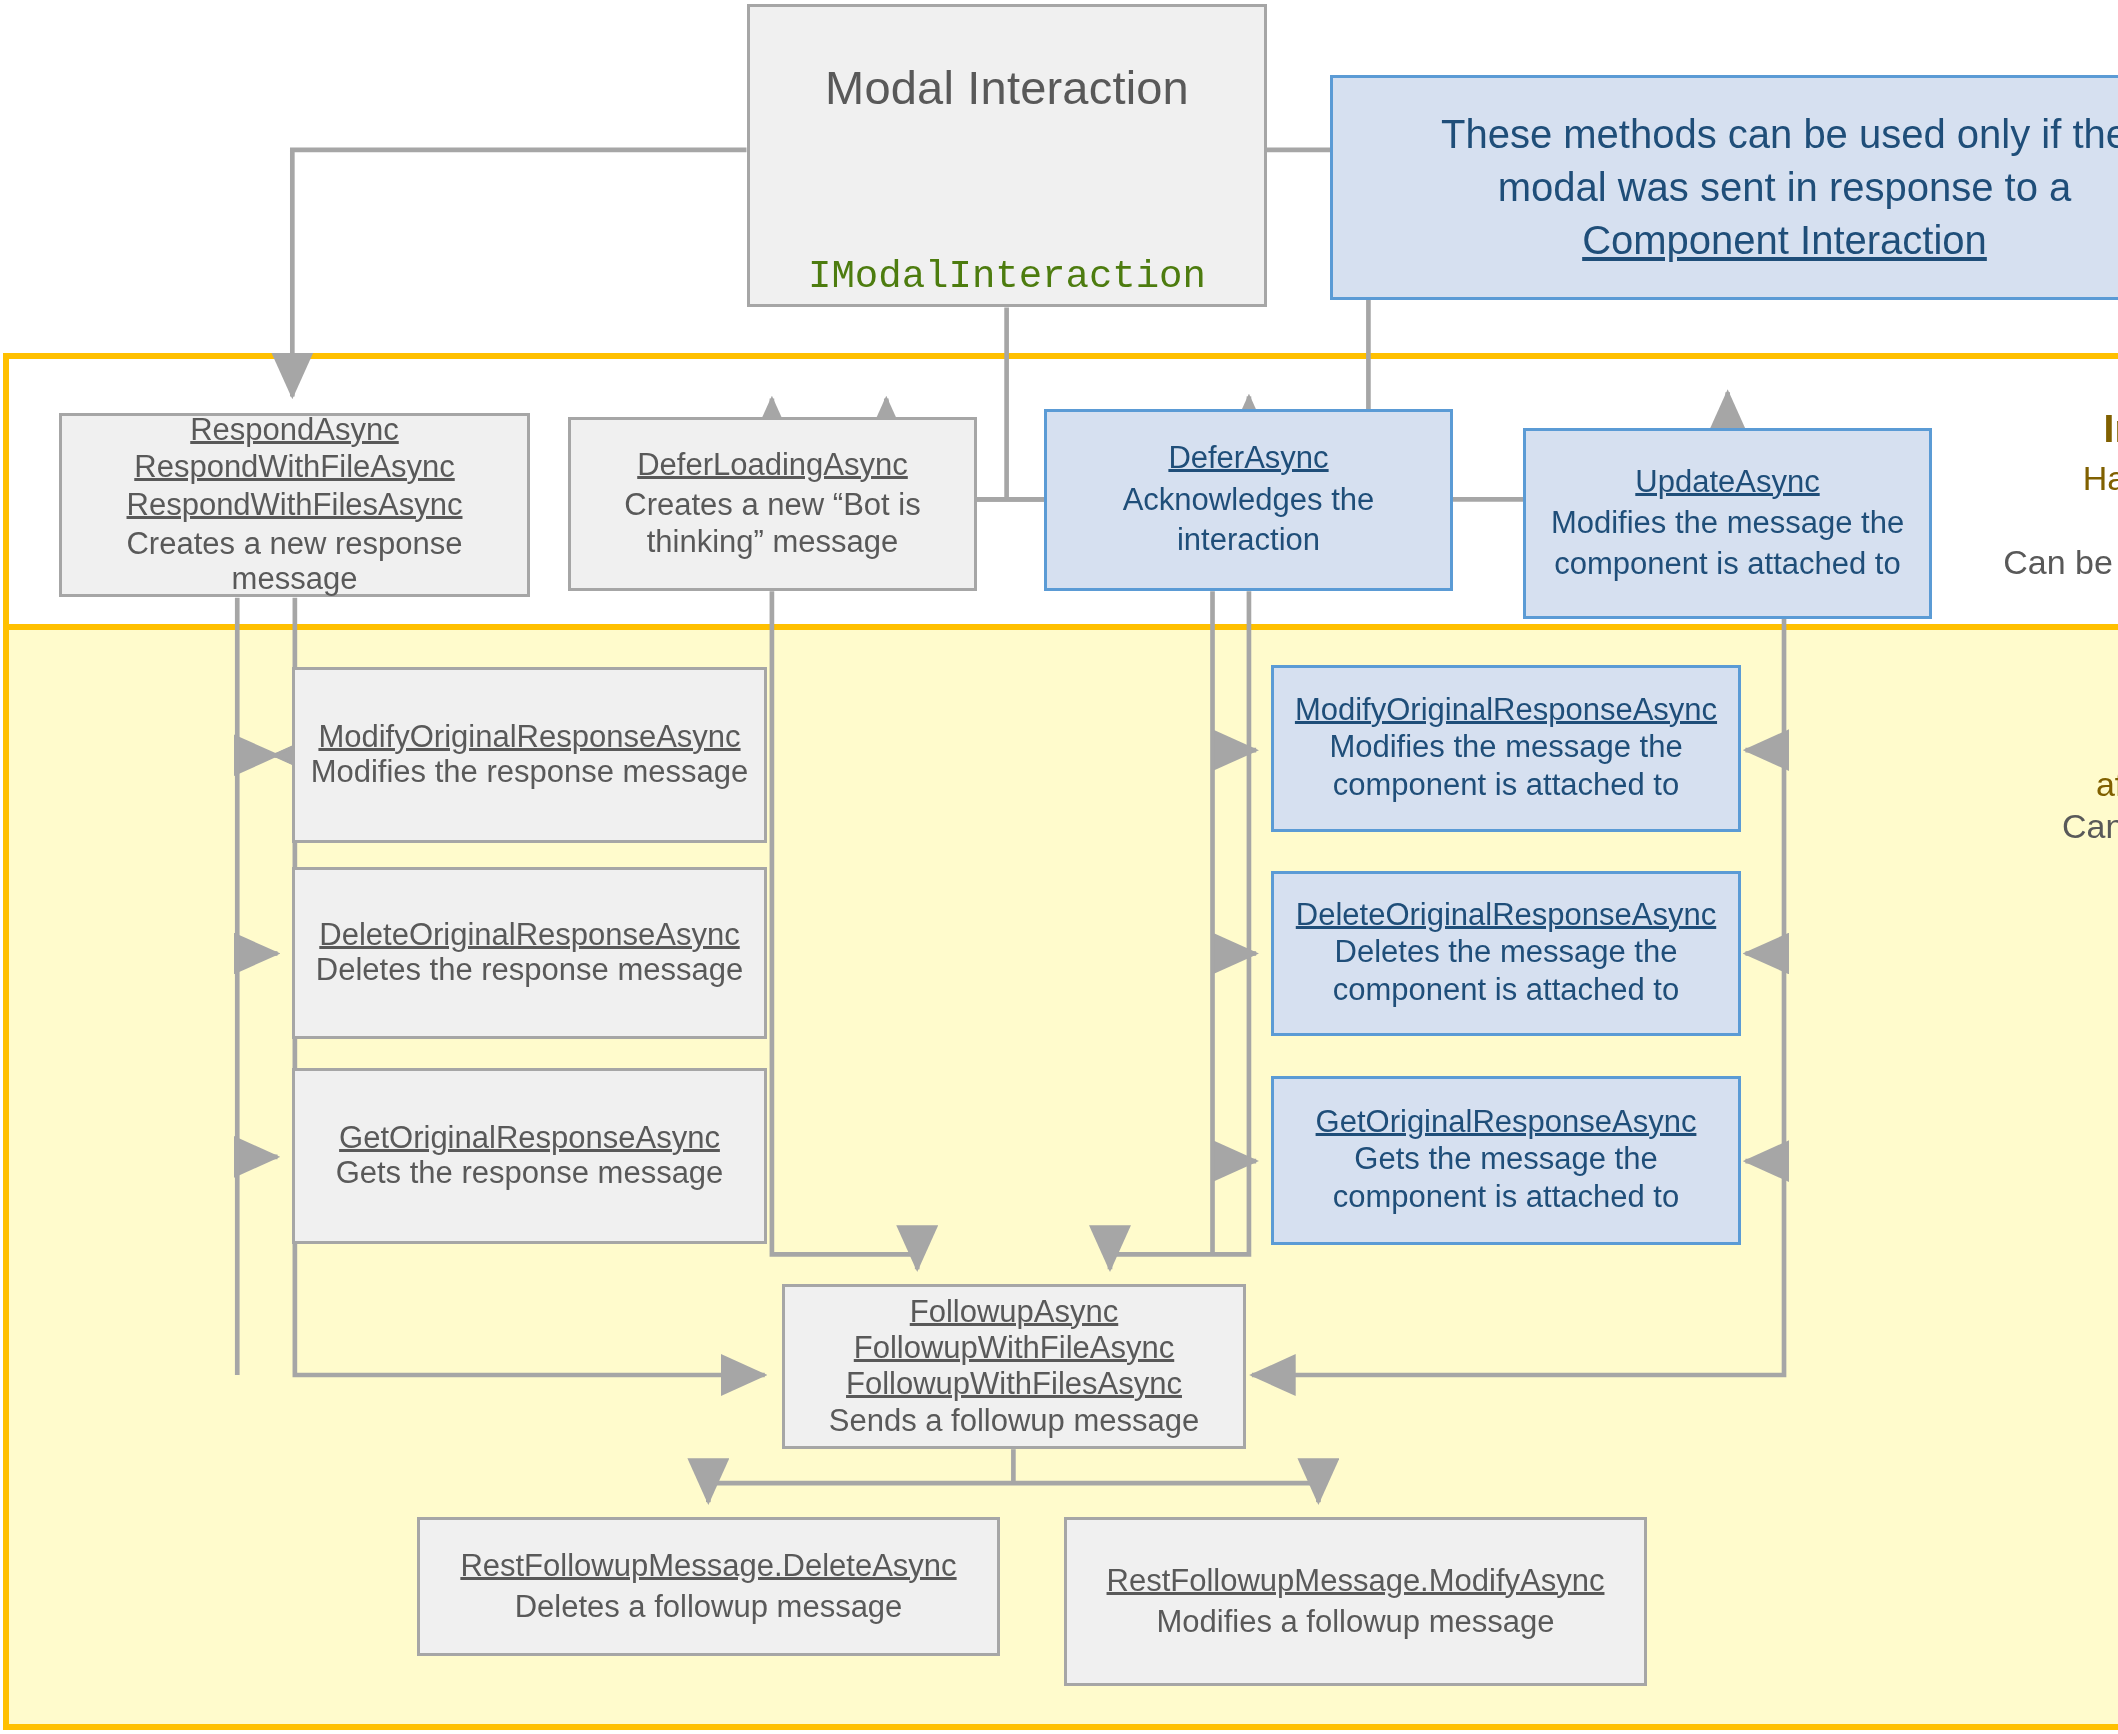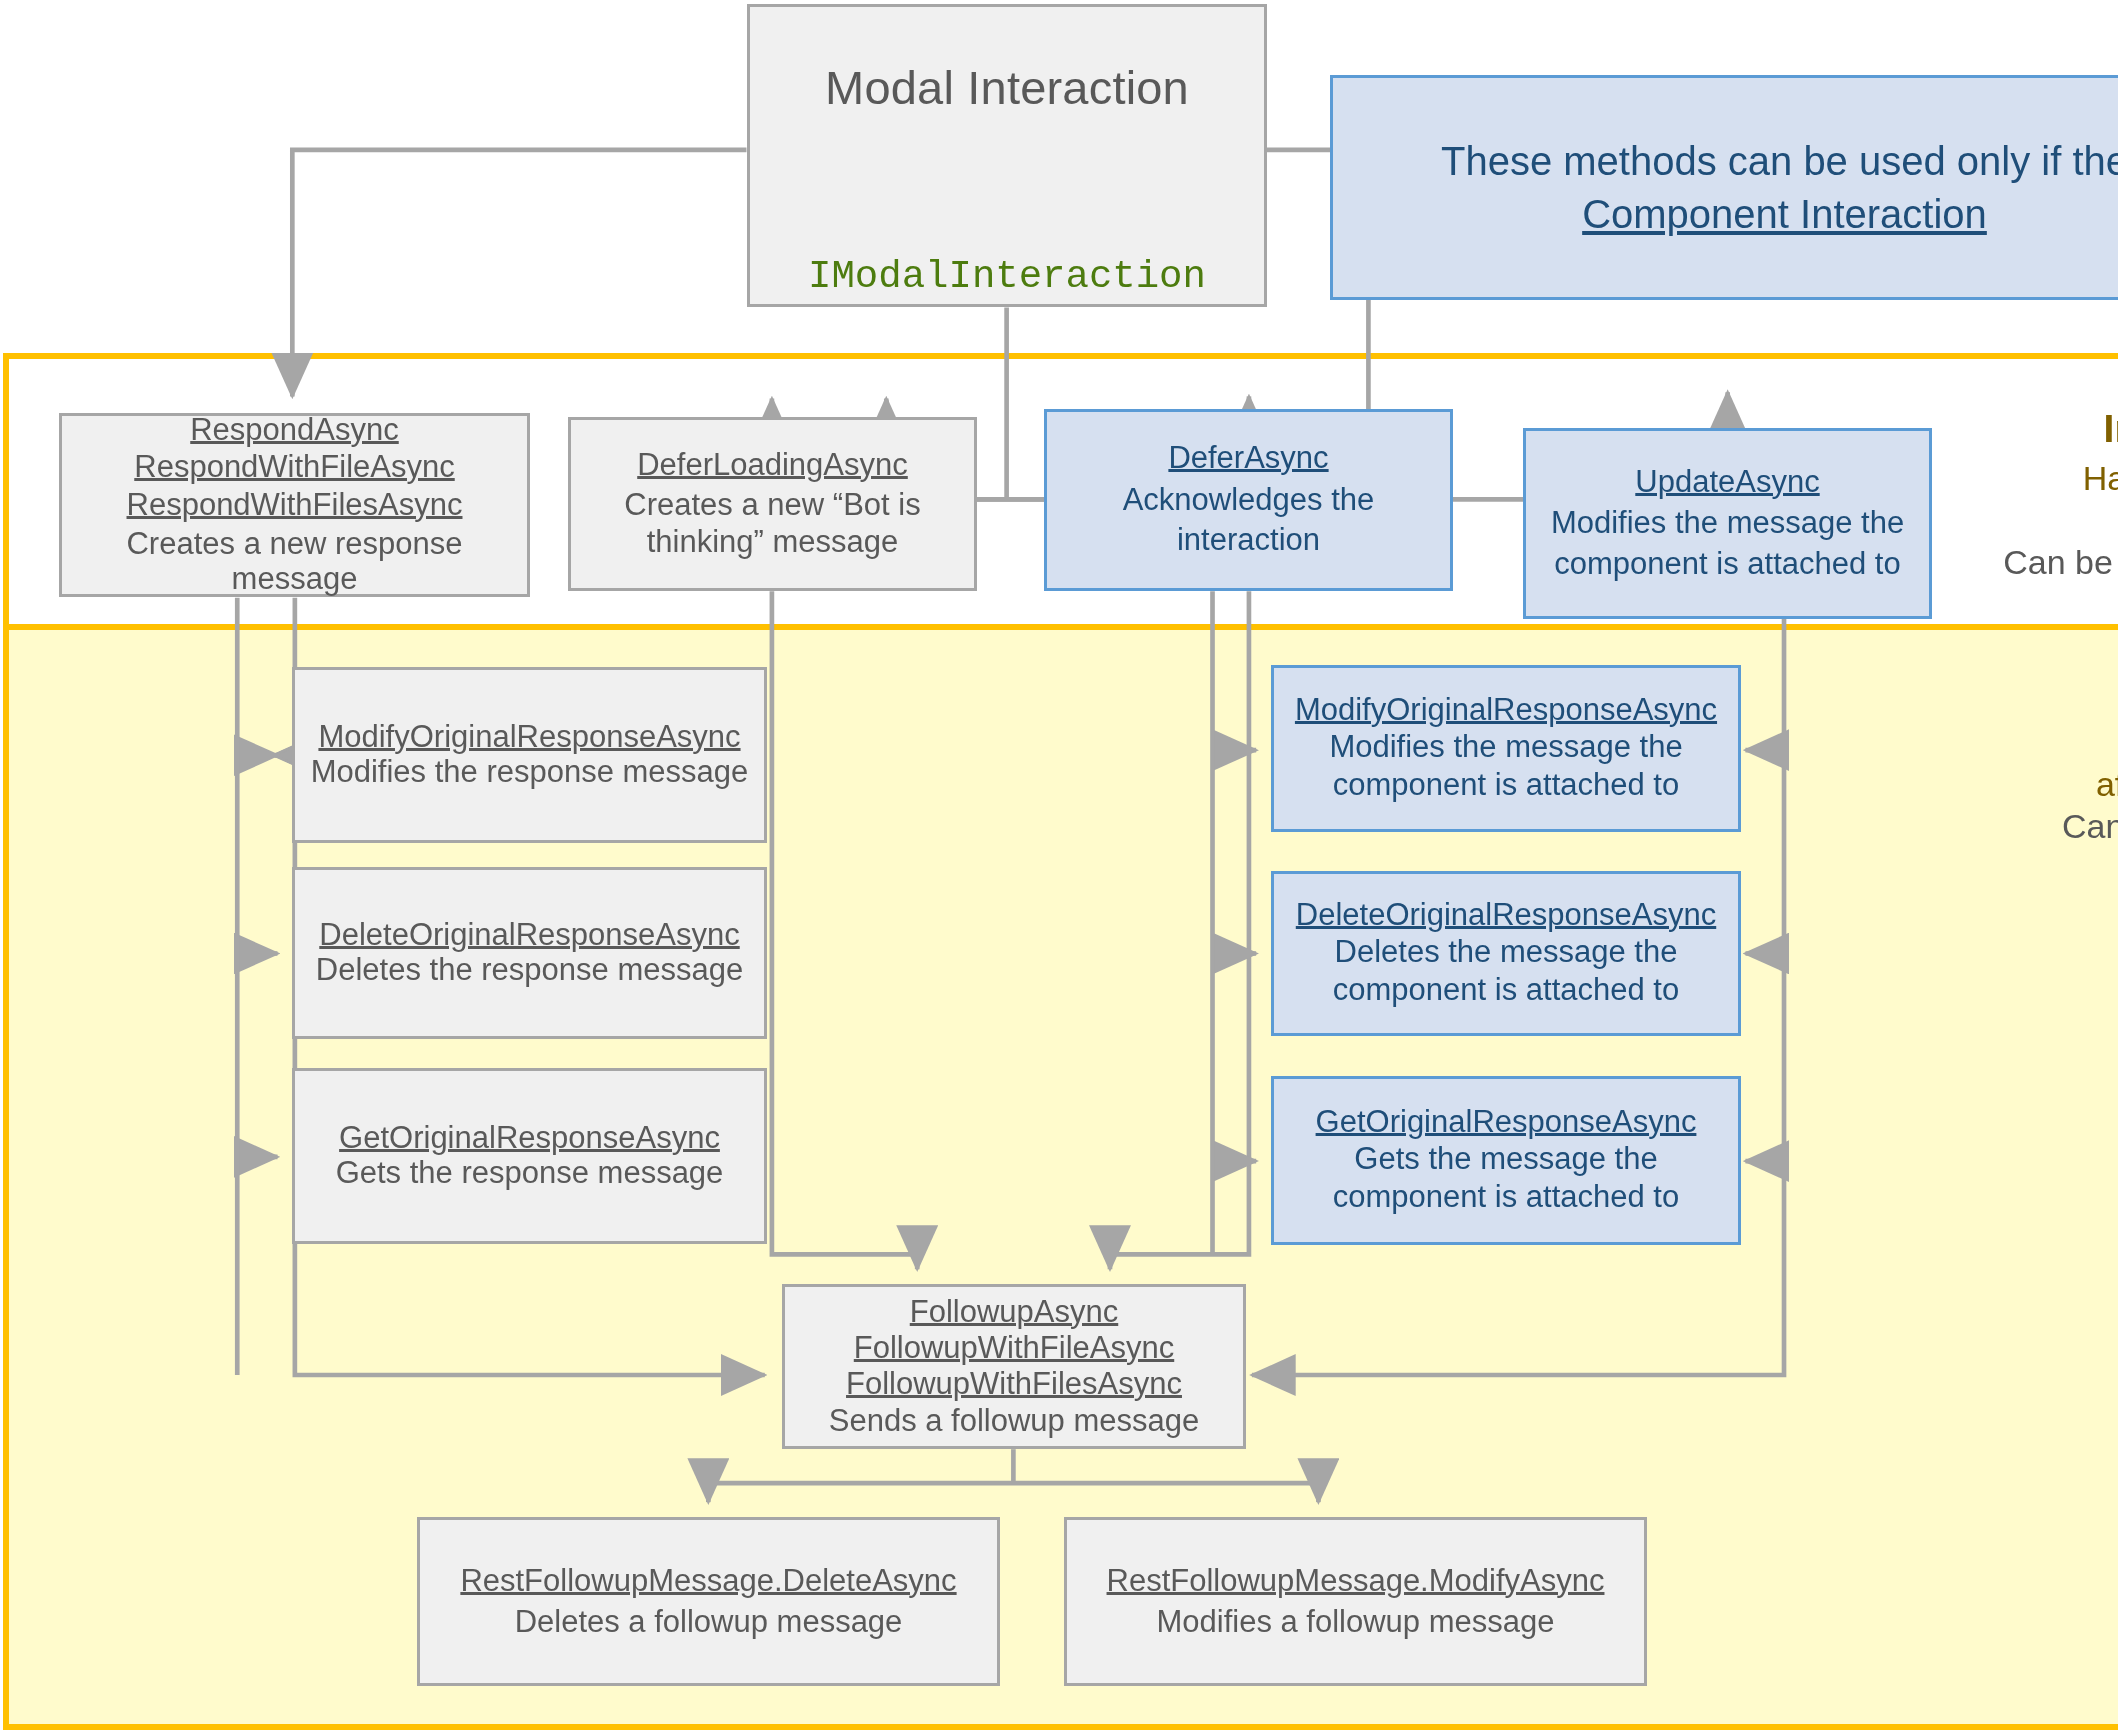--- a/index.html
+++ b/index.html
@@ -252,6 +252,7 @@
 
   <div class="node blue" id="callout">
     <span class="cl">These methods can be used only if the</span>
+    <span class="cl">modal was sent in response to a</span>
     <span class="cl link">Component Interaction</span>
   </div>
 

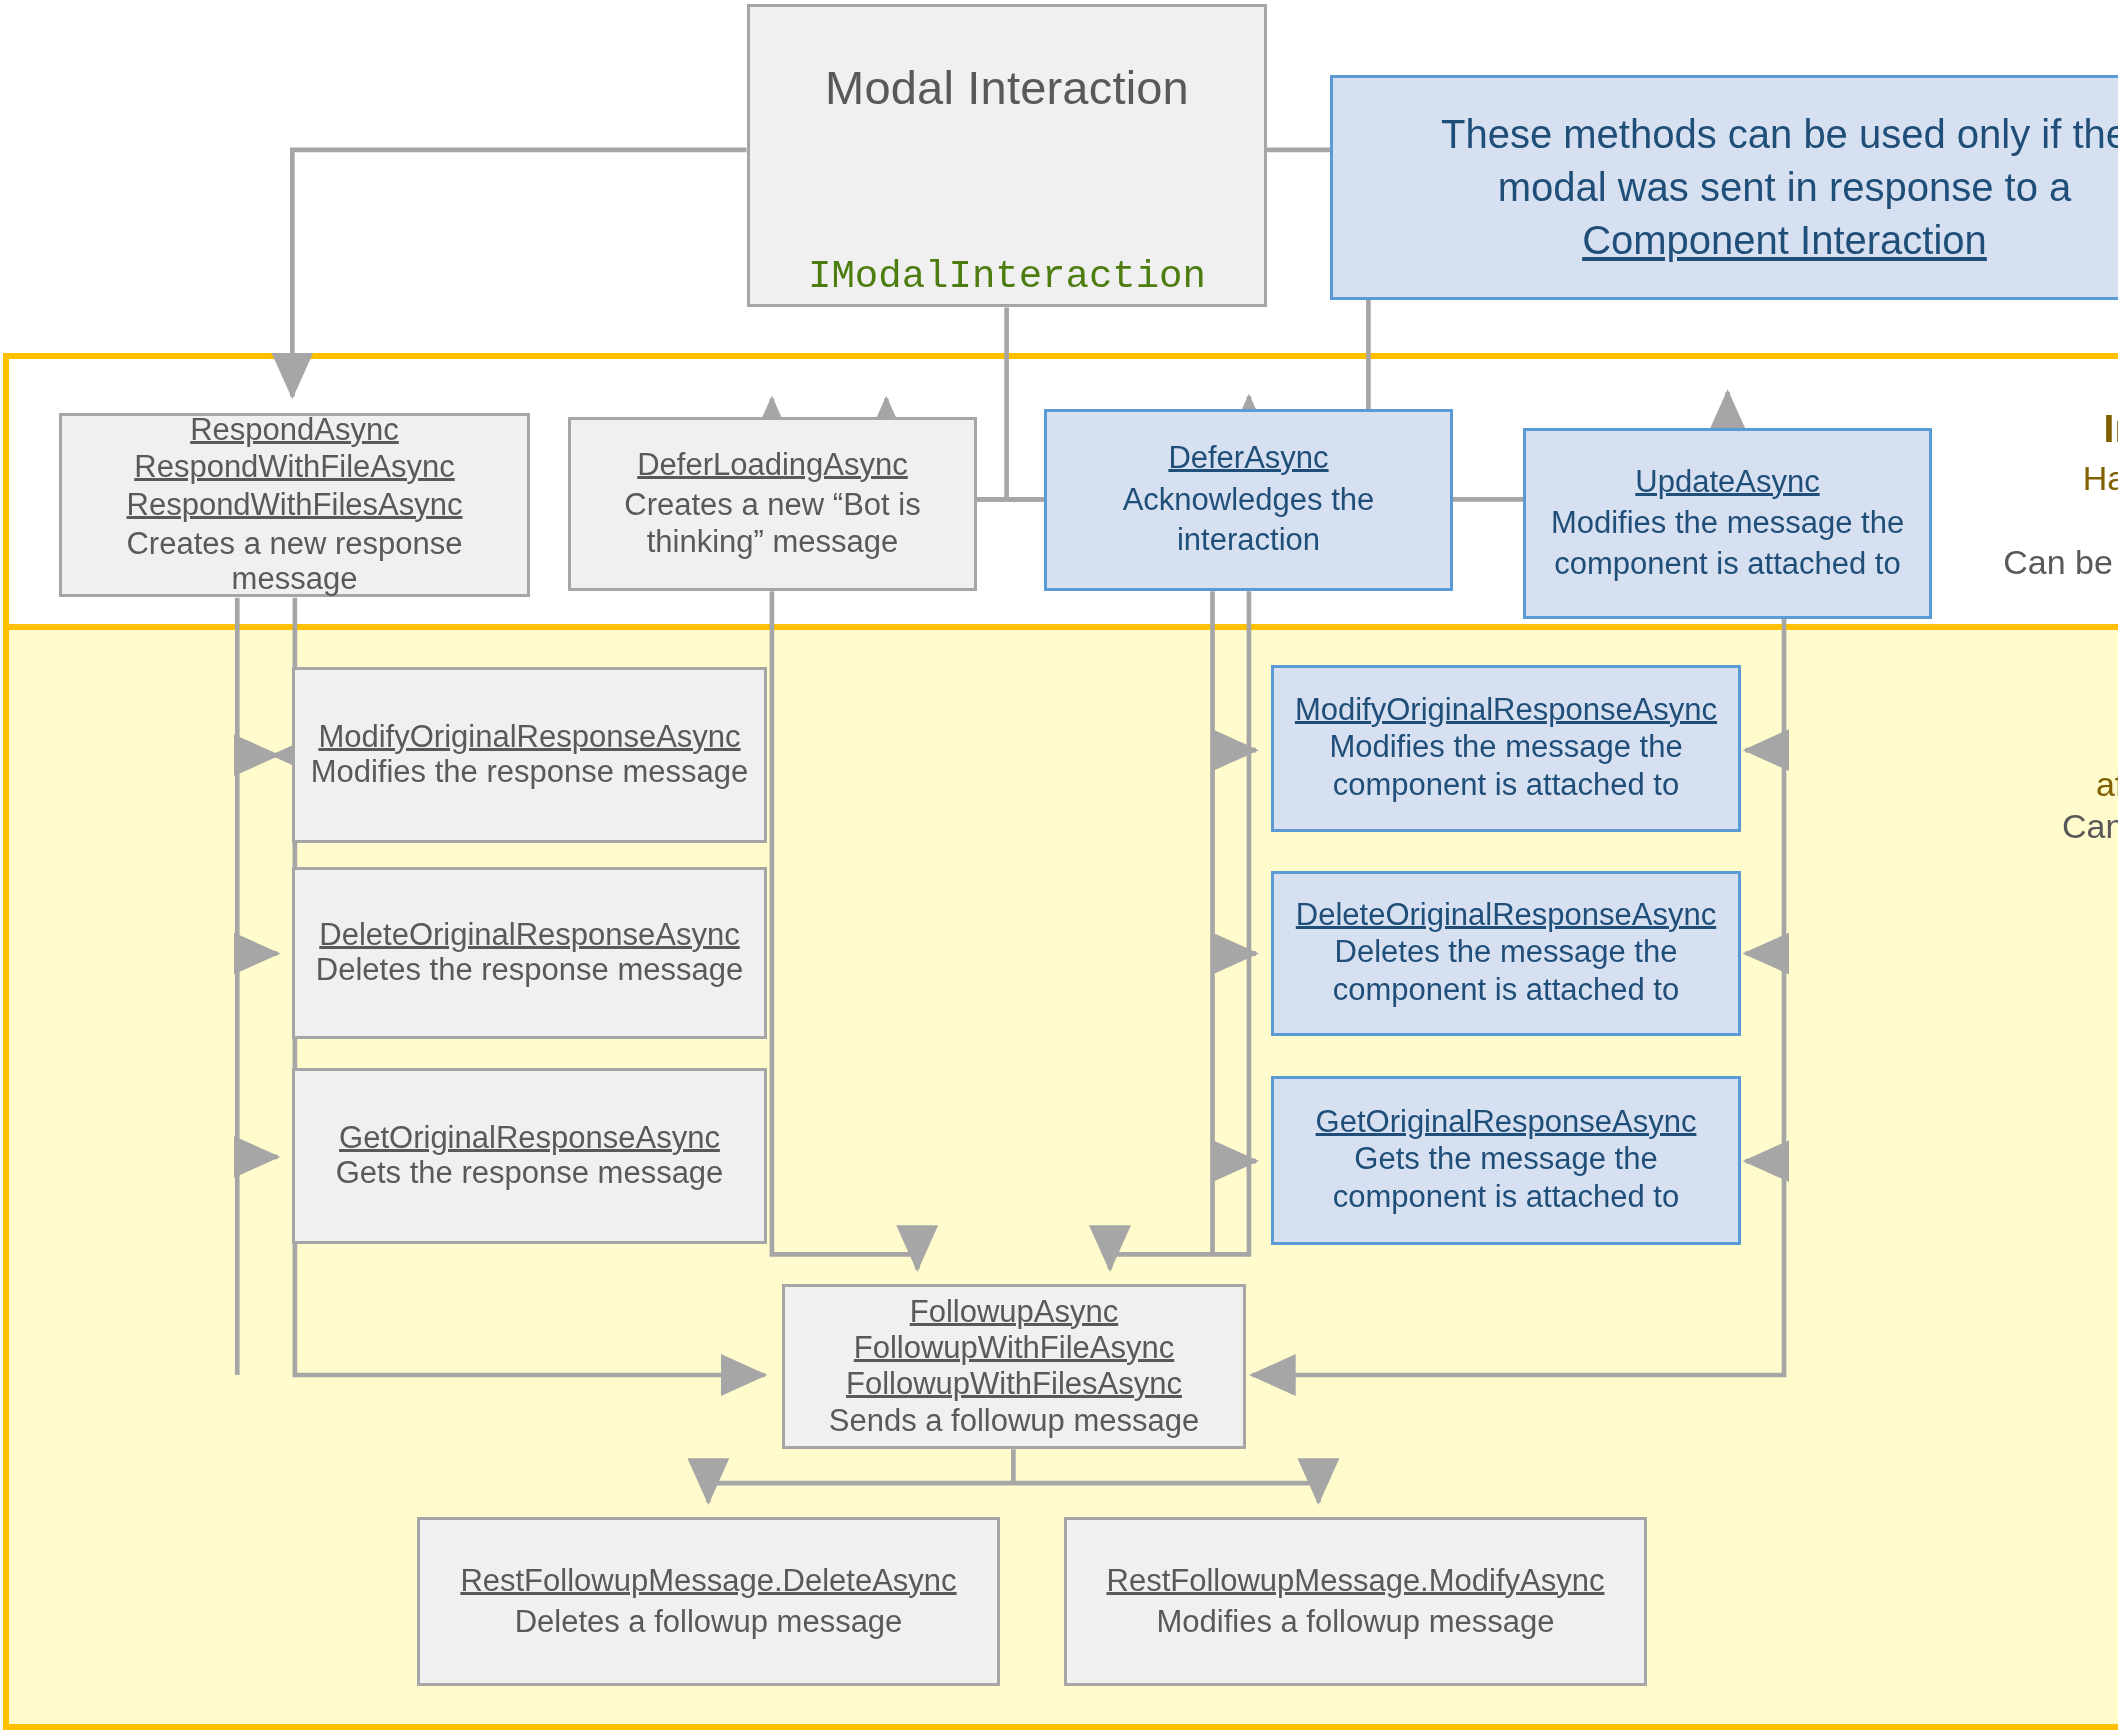--- a/index.html
+++ b/index.html
@@ -68,7 +68,7 @@
   #node-followup .mname{margin-bottom:1.7px;}
 
   
-  #node-rest-delete {left:417px;top:1517px;width:583px;height:169px;font-size:31px;}
+  #node-rest-delete {left:417px;top:1517px;width:583px;height:139px;font-size:31px;}
   #node-rest-modify {left:1064px;top:1517px;width:583px;height:169px;font-size:31px;}
   #node-rest-delete .mname,#node-rest-modify .mname{margin-bottom:6px;}
 </style>

